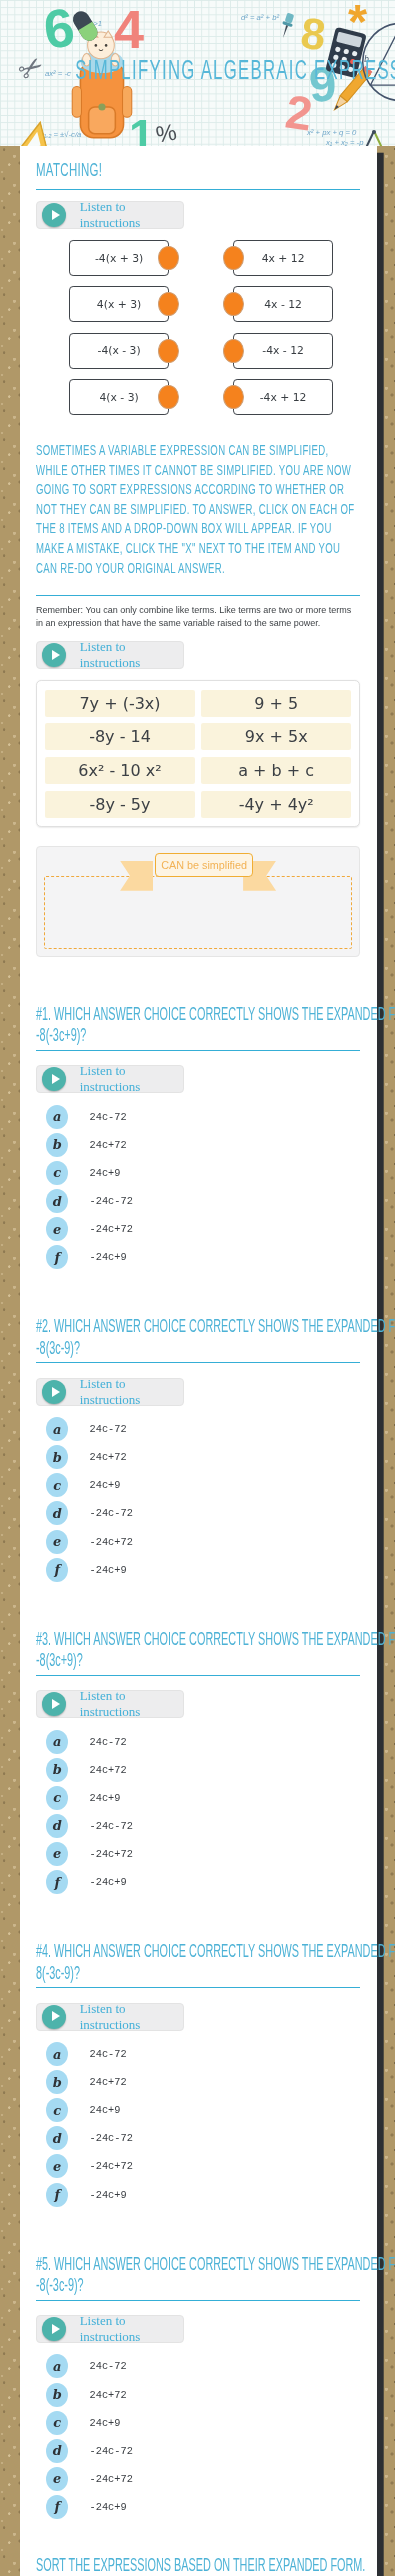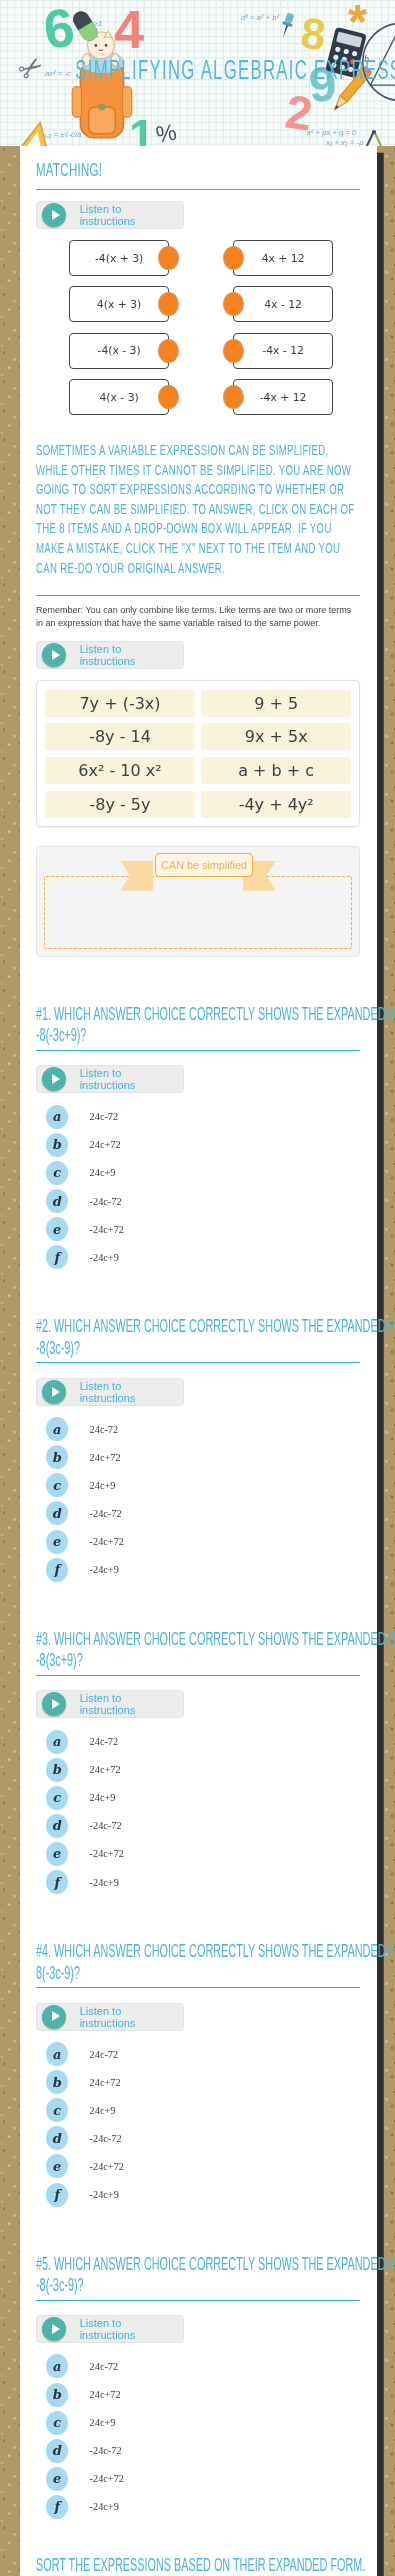--- a/index.html
+++ b/index.html
@@ -69,7 +69,7 @@
     background:#4db3ab; box-shadow:0 1px 1.5px rgba(0,0,0,.25); flex:0 0 24px; }
   .play-circle::after { content:""; position:absolute; left:9.3px; top:6.7px;
     border-left:8.2px solid #fff; border-top:5.2px solid transparent; border-bottom:5.2px solid transparent; }
-  .listen-label { color:#43b0d8; font-size:11px; }
+  .listen-label { color:#43b0d8; font-size:13px;font-family:Liberation Serif, serif; }
 
   
   .match-row { display:flex; margin:0 0 10.3px 33px; }

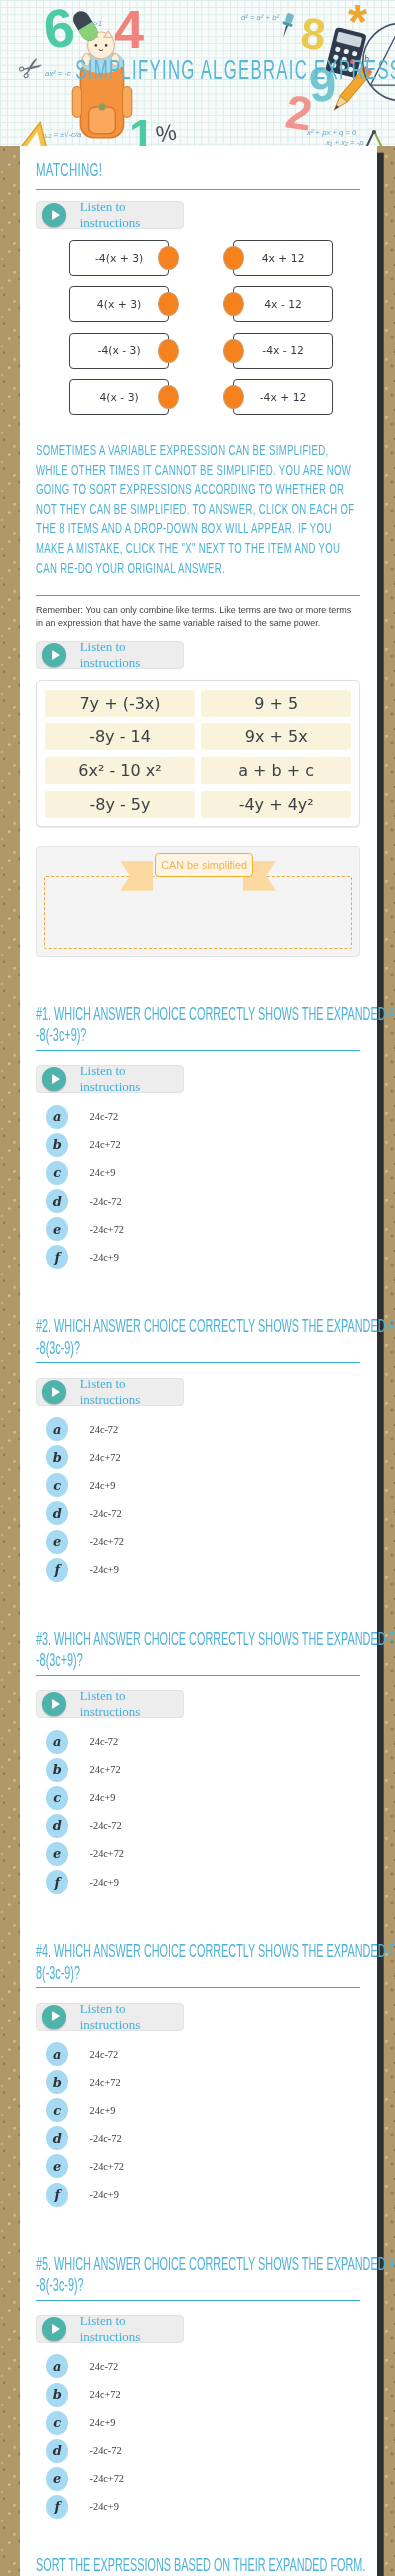--- a/index.html
+++ b/index.html
@@ -119,7 +119,7 @@
   .badge { width:21.6px; height:24px; border-radius:50%; background:#a5daf2; flex:0 0 21.6px;
     display:flex; align-items:center; justify-content:center;
     font-size:13px; font-style:italic; font-weight:700; font-family:"DejaVu Serif",serif; color:#2e3236; }
-  .option-text { font-size:10.3px; color:#393d42; font-family:Liberation Serif, serif; }
+  .option-text { font-size:10.3px; color:#393d42; font-family:Liberation Mono, monospace; }
 
   .final-section { margin-top:36px; }
 </style>

